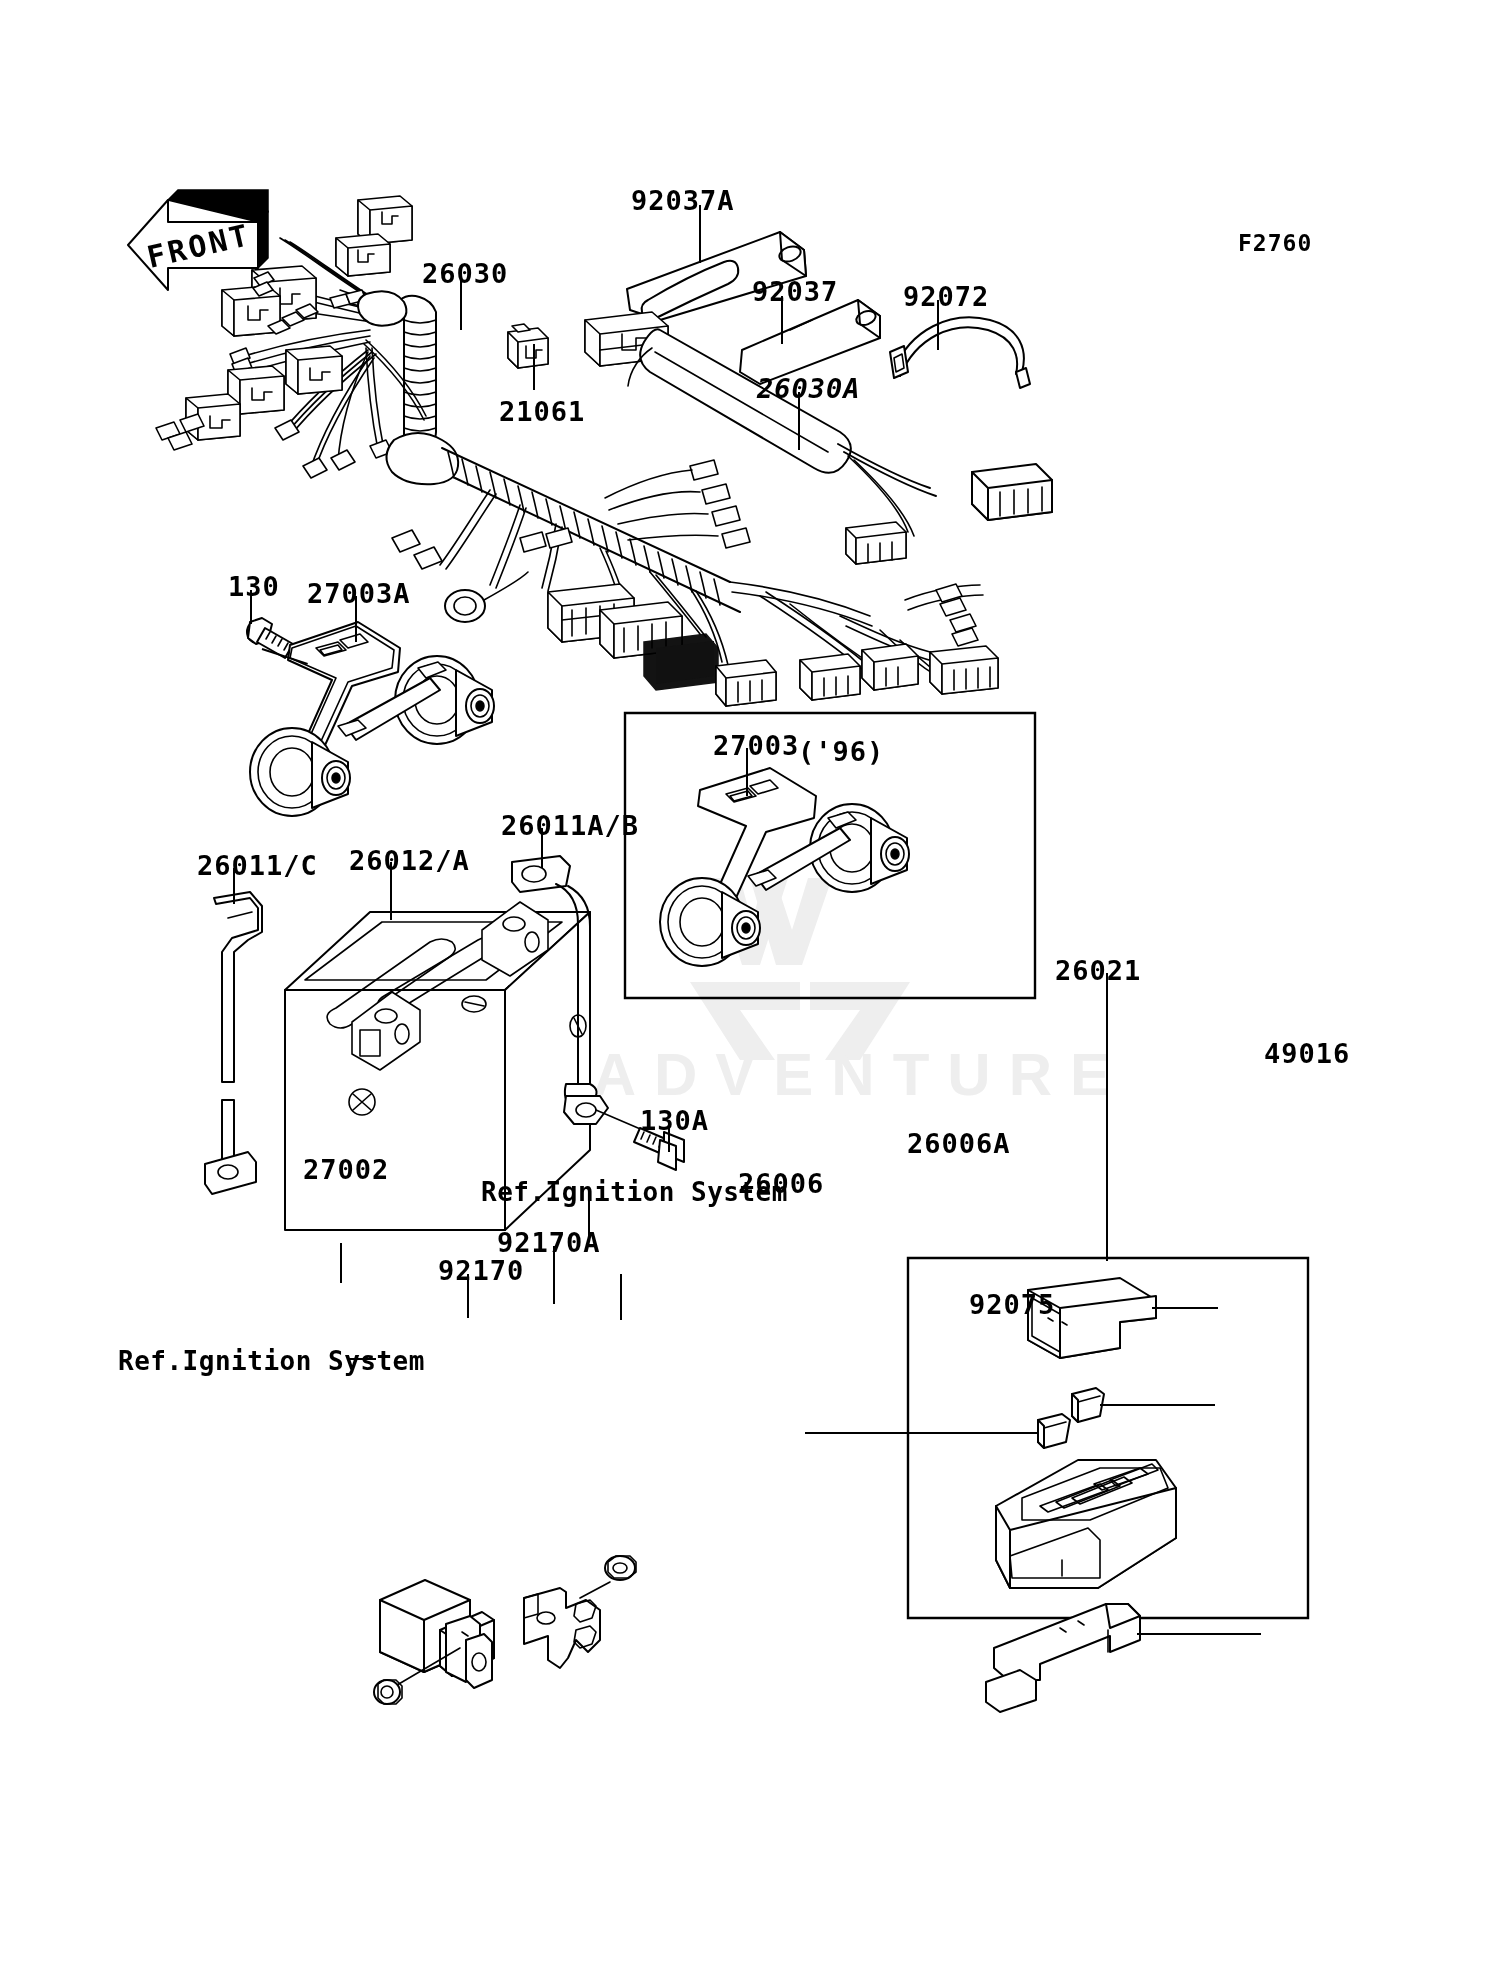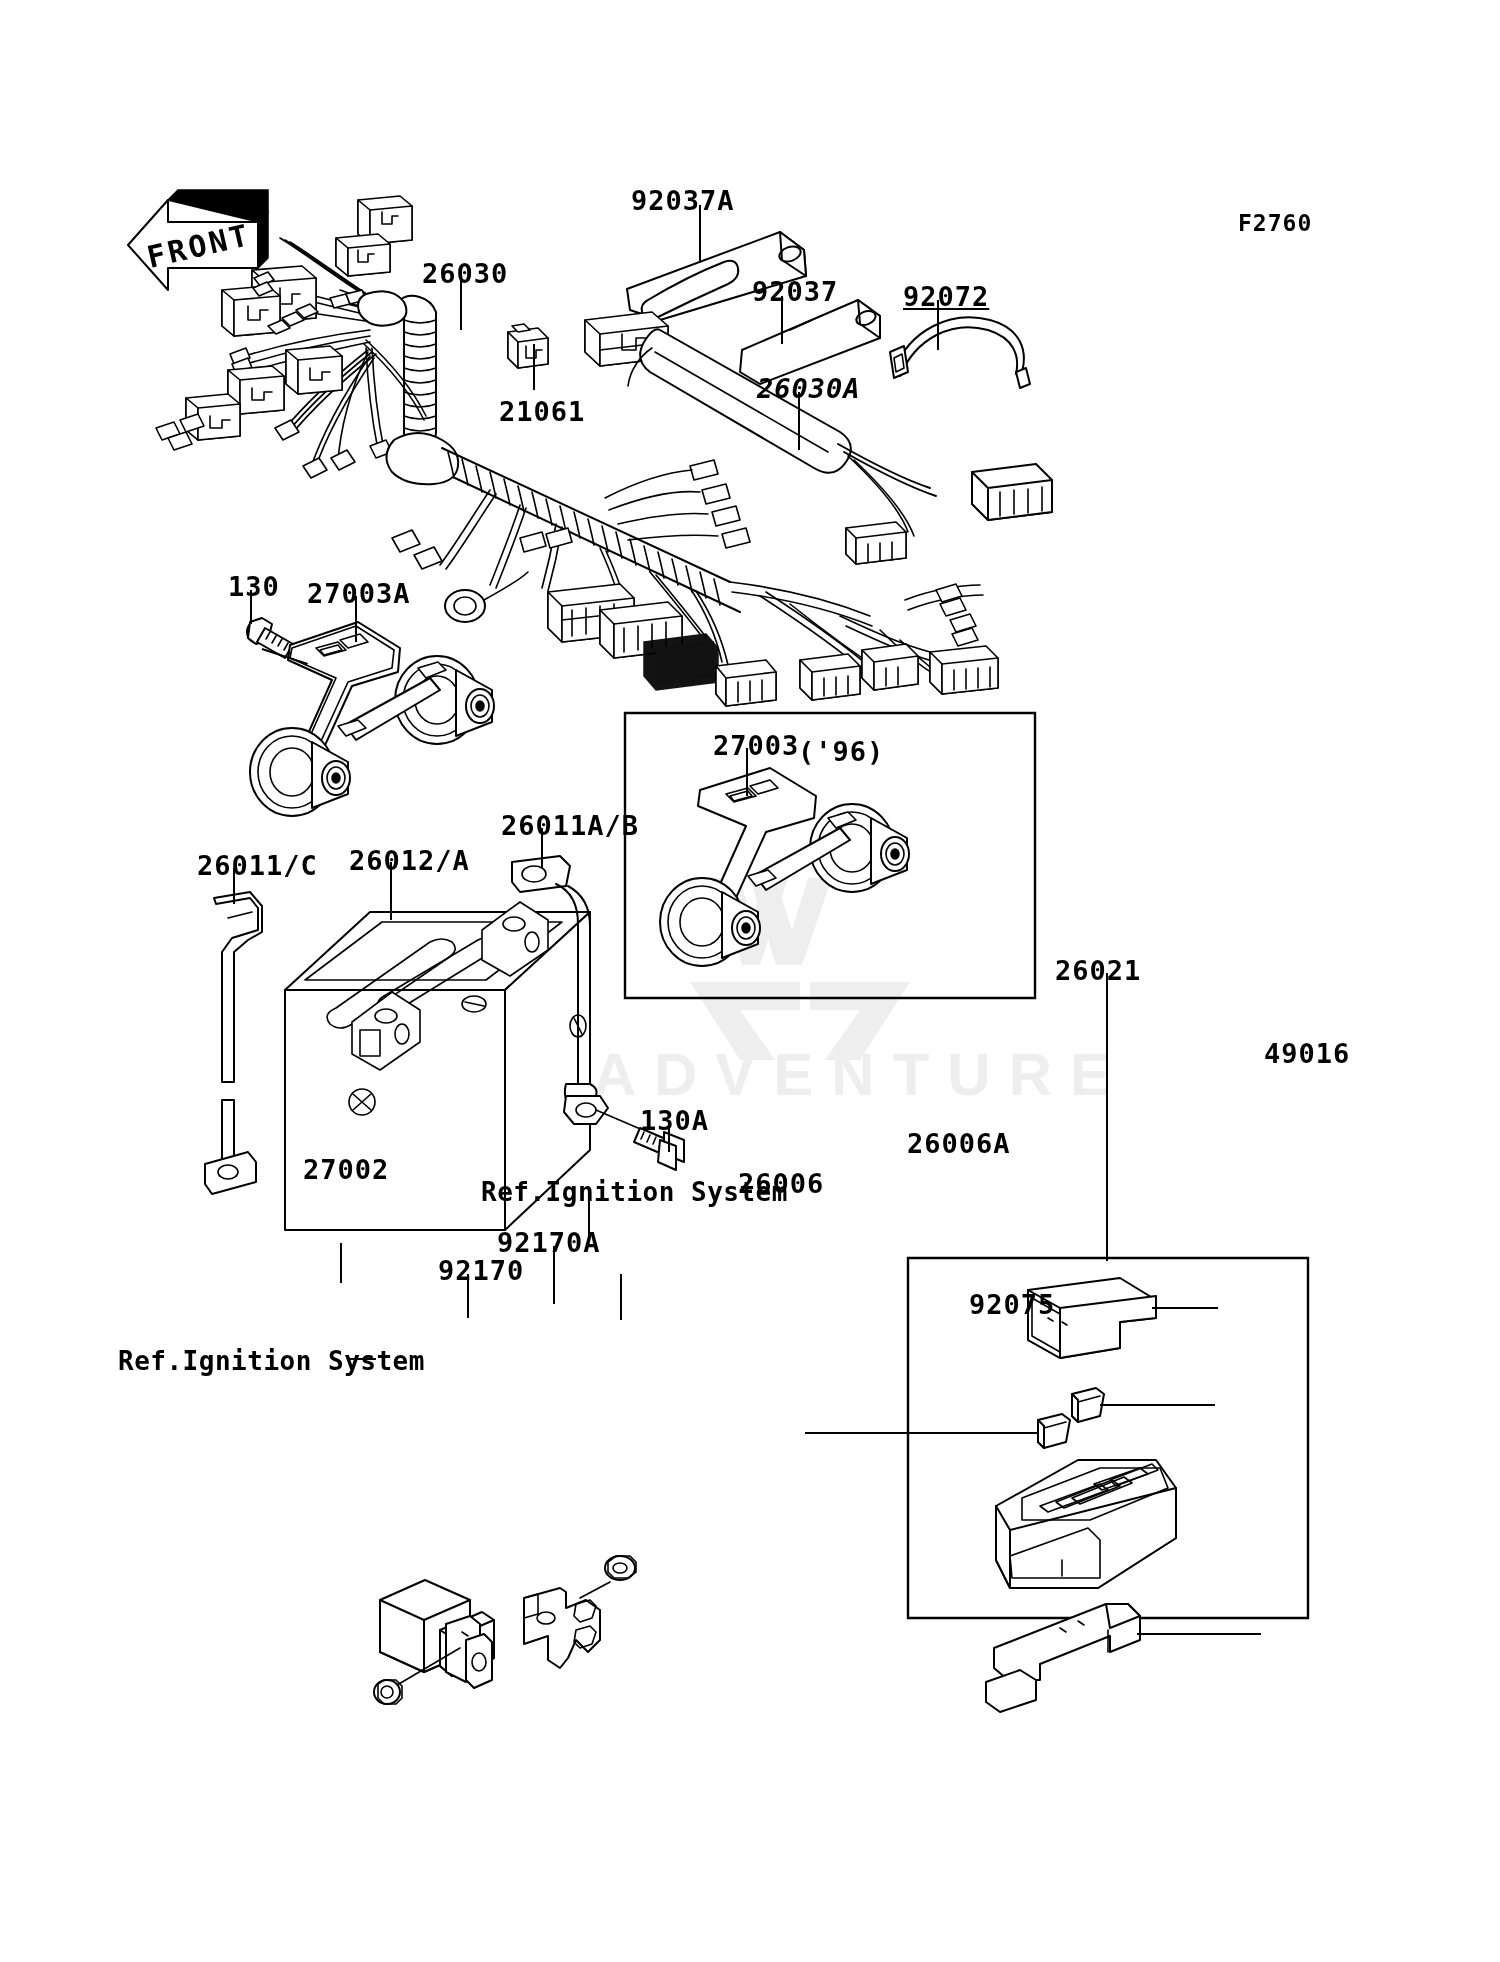--- a/index.html
+++ b/index.html
@@ -703,7 +703,7 @@
   <div class="ref" style="left:481px; top:1177px;">Ref.Ignition System</div>
   <div class="ref" style="left:118px; top:1346px;">Ref.Ignition System</div>
 
-  <div class="figcode" style="left:1238px; top:210px;">F2760</div>
+  <div class="figcode" style="left:1238px; top:230px;">F2760</div>
 
 
 </div>

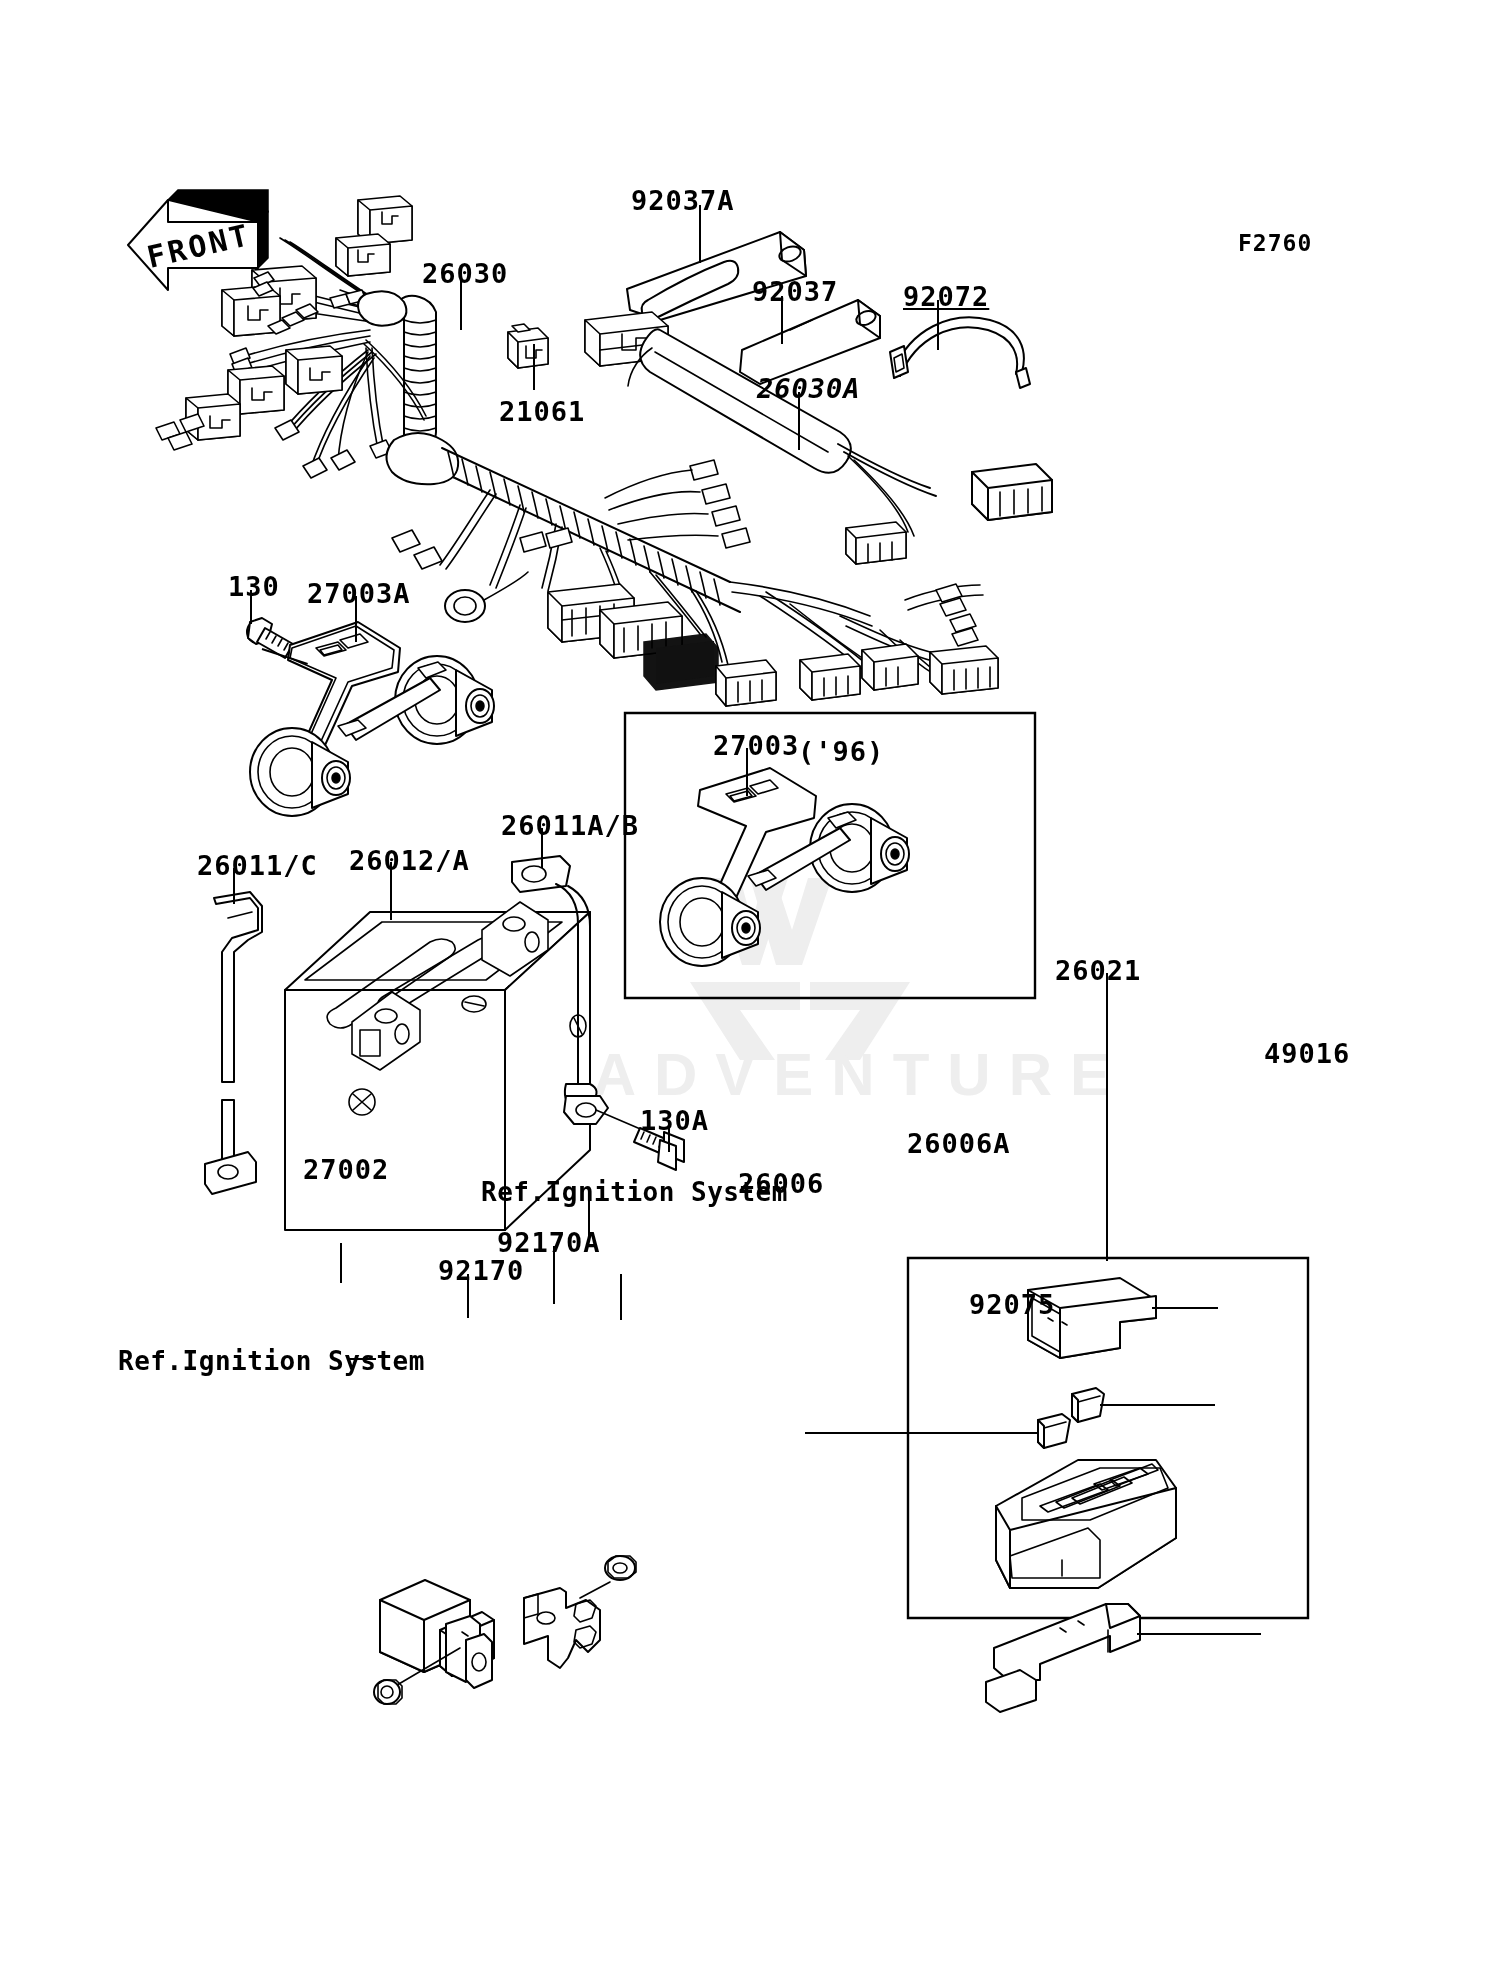--- a/index.html
+++ b/index.html
@@ -680,7 +680,7 @@
   <div class="lbl" style="left:422px; top:258px;">26030</div>
   <div class="lbl" style="left:631px; top:185px;">92037A</div>
   <div class="lbl" style="left:752px; top:276px;">92037</div>
-  <div class="lbl" style="left:903px; top:281px;text-decoration:underline;">92072</div>
+  <div class="lbl" style="left:903px; top:281px;">92072</div>
   <div class="lbl" style="left:499px; top:396px;">21061</div>
   <div class="lbl" style="left:757px; top:373px;font-style:italic;">26030A</div>
   <div class="lbl" style="left:228px; top:571px;">130</div>

